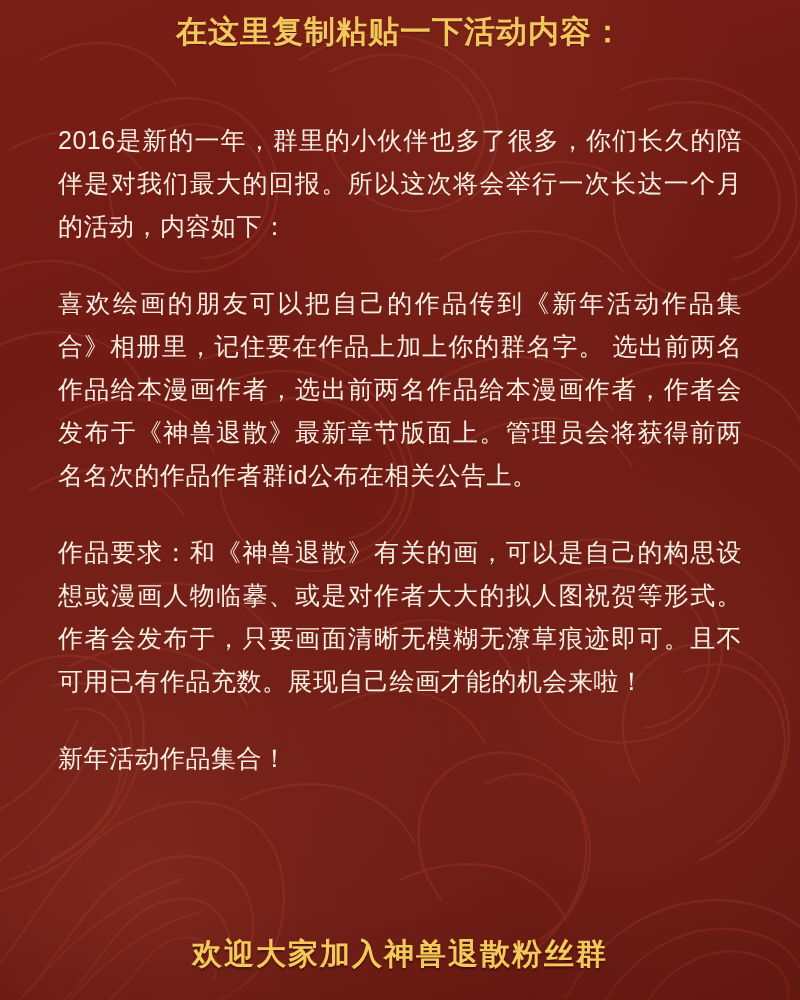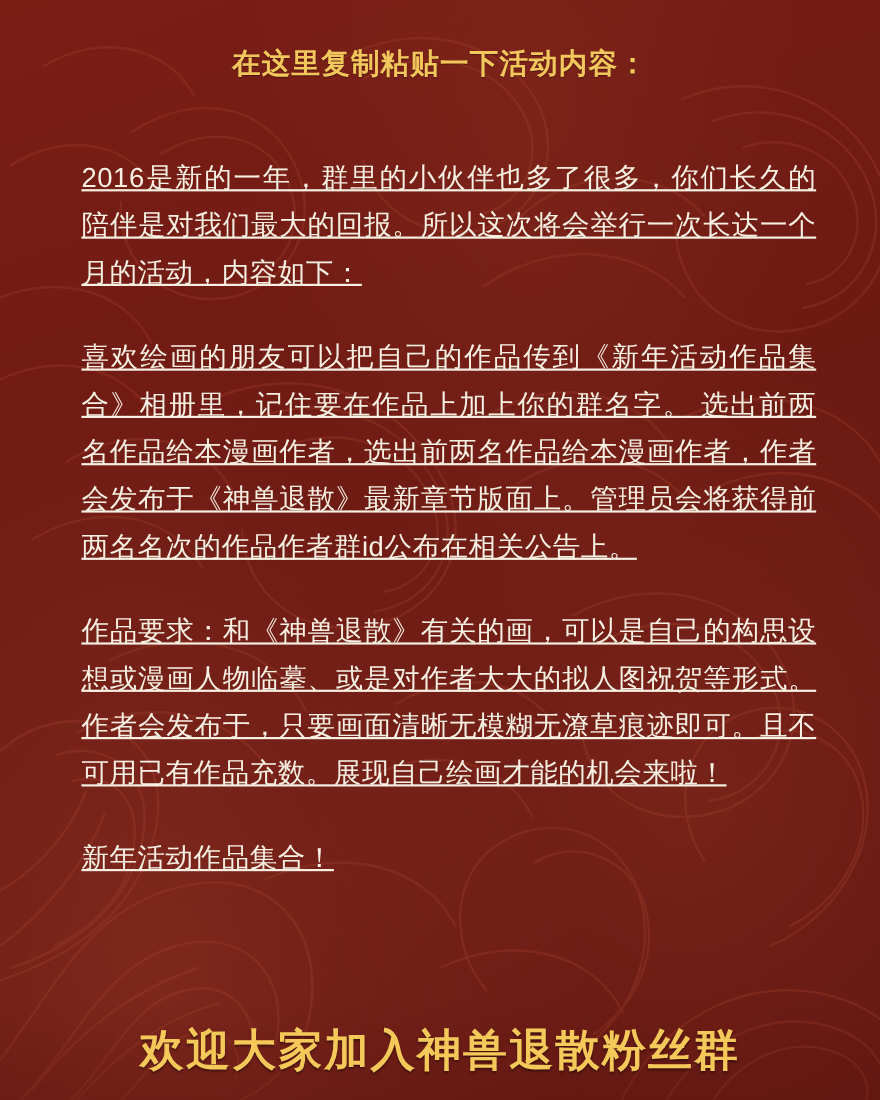--- a/index.html
+++ b/index.html
@@ -42,10 +42,10 @@
   .headline {
     text-align: center;
     color: #f2c75c;
-    font-size: 26px;
+    font-size: 31px;
     font-weight: bold;
     letter-spacing: 1px;
-    padding-top: 40px;
+    padding-top: 11px;
     text-shadow: 0 1px 1px rgba(0,0,0,0.35);
   }
   .body-text {

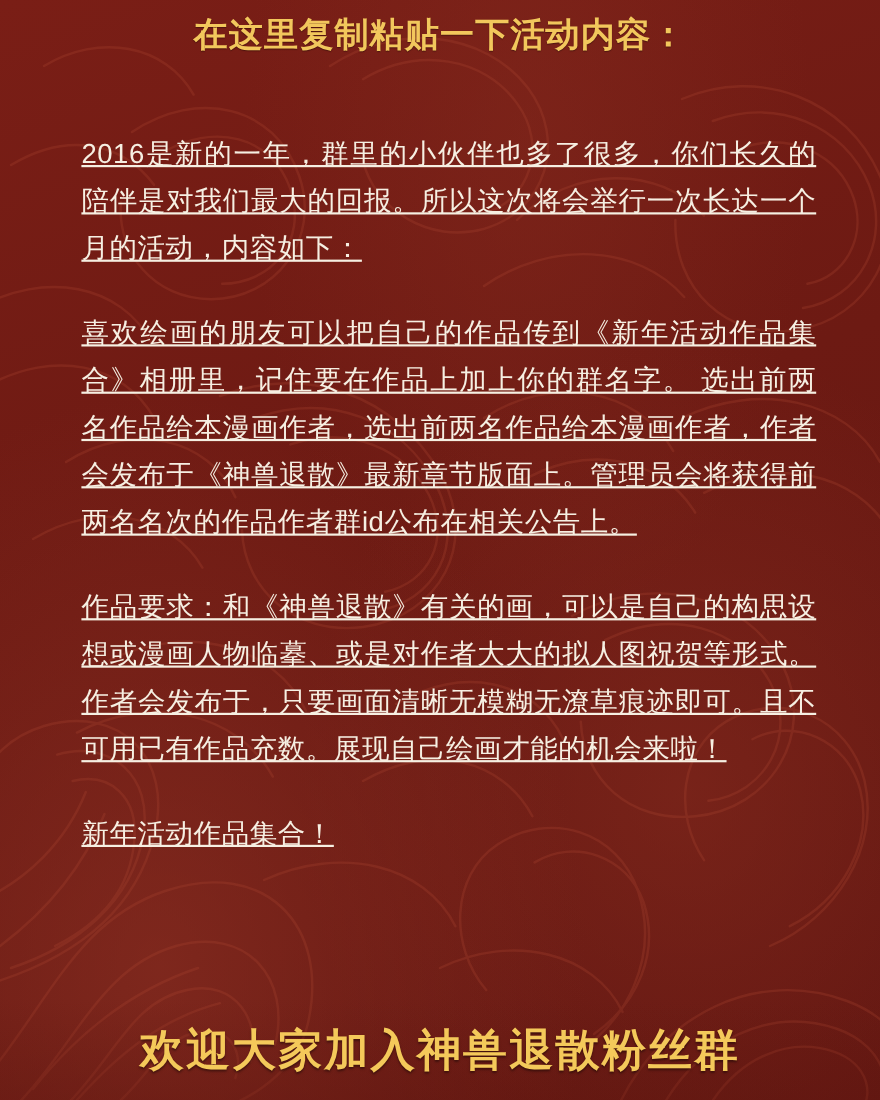--- a/index.html
+++ b/index.html
@@ -56,9 +56,8 @@
     letter-spacing: 0.5px;
   }
   .para {
-    margin: 0 0 34px 16px;
+    margin: 0 0 34px 0;
     text-align: justify;
-    text-decoration: underline;
   }
   .para:last-child {
     margin-bottom: 0;

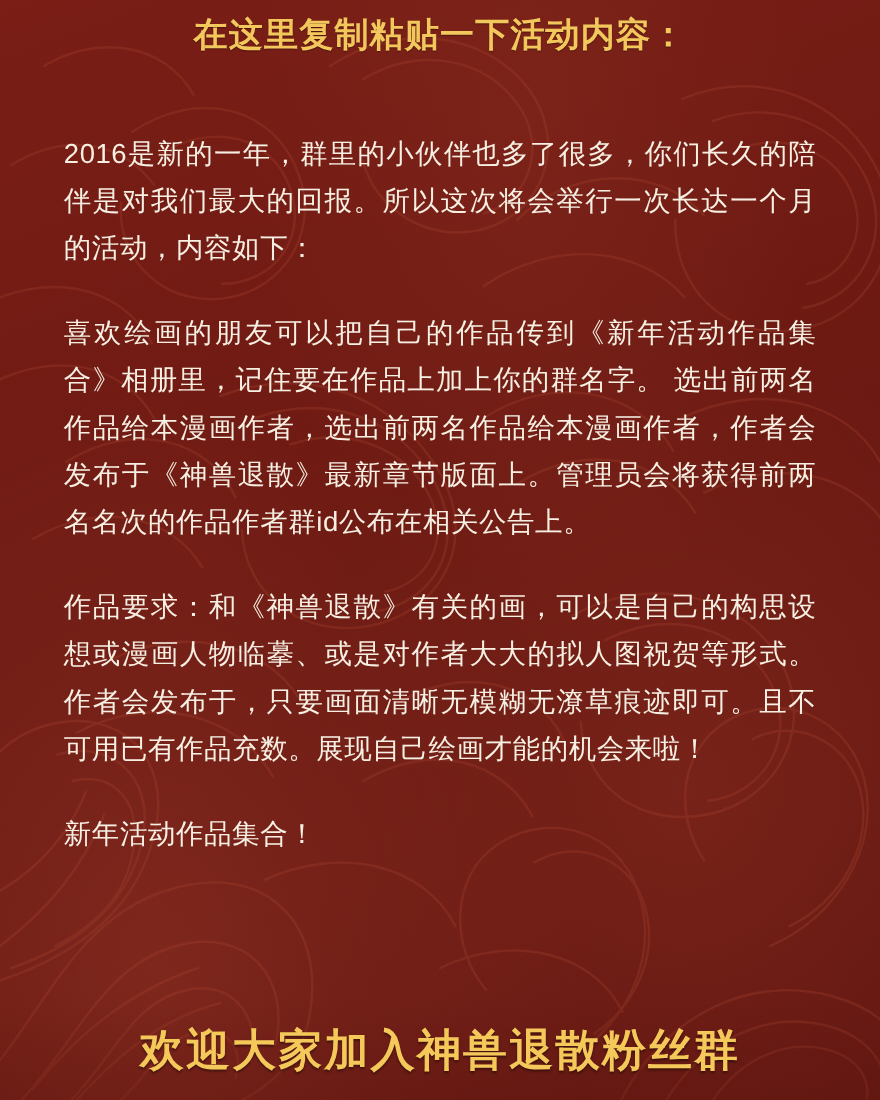--- a/index.html
+++ b/index.html
@@ -79,7 +79,7 @@
   }
   .footer-text {
     color: #f4c95a;
-    font-size: 40px;
+    font-size: 30px;
     font-weight: bold;
     letter-spacing: 2px;
     text-shadow: 0 2px 2px rgba(0,0,0,0.4);

